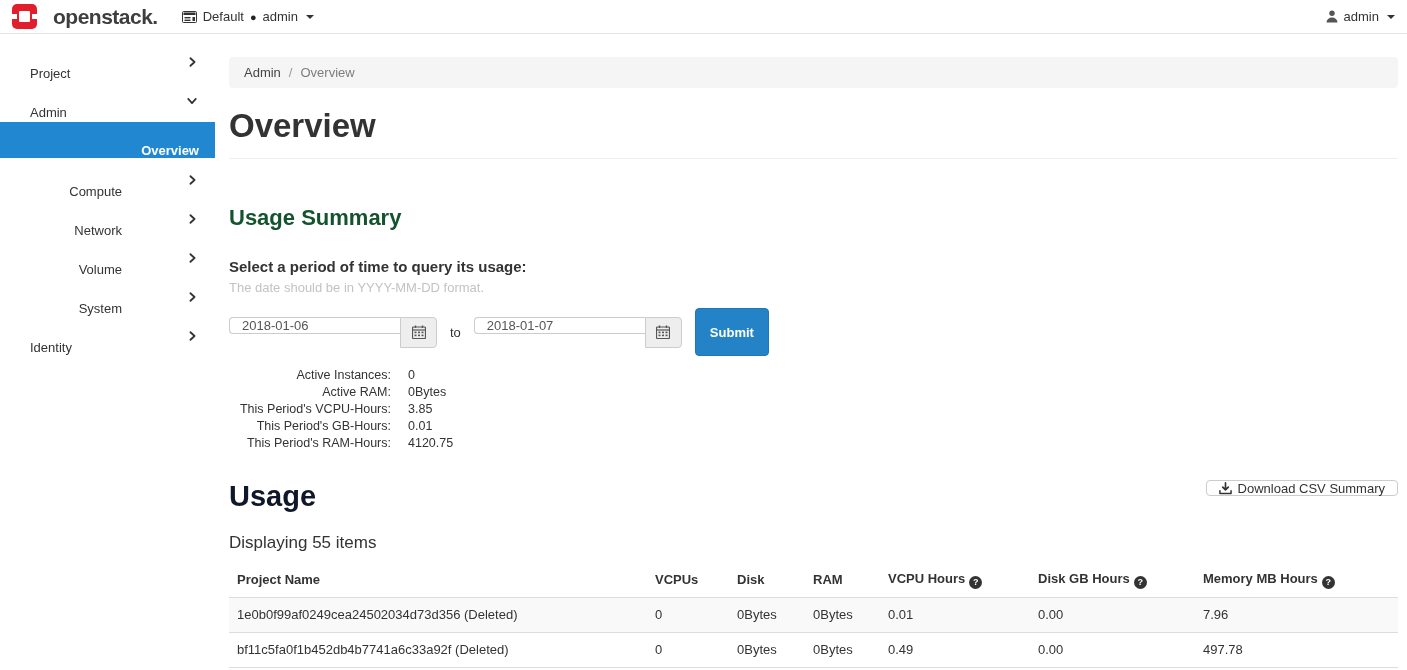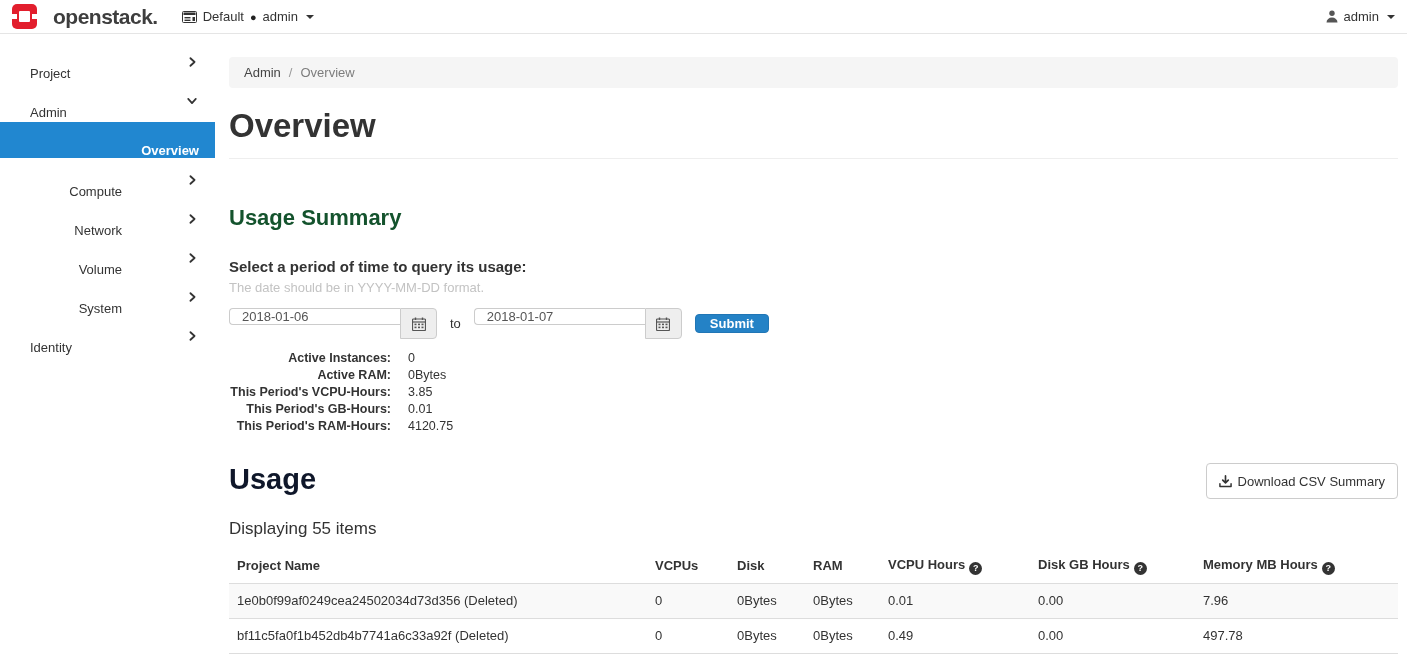--- a/index.html
+++ b/index.html
@@ -60,7 +60,7 @@
   .addon { width:37px; height:31px; background:#eee; border:1px solid #ccc;
     border-radius:0 4px 4px 0; display:flex; align-items:center; justify-content:center; cursor:pointer; }
   .to-label { font-size:13px; color:#333; }
-  .btn-primary { height:19px; padding:0 14px; background:#2482c6; border:1px solid #2176b5;
+  .btn-primary { height:48px; padding:0 14px; background:#2482c6; border:1px solid #2176b5;
     border-radius:4px; color:#fff; font-size:13px; font-weight:bold; cursor:pointer;
     font-family:"Liberation Sans",sans-serif; }
 

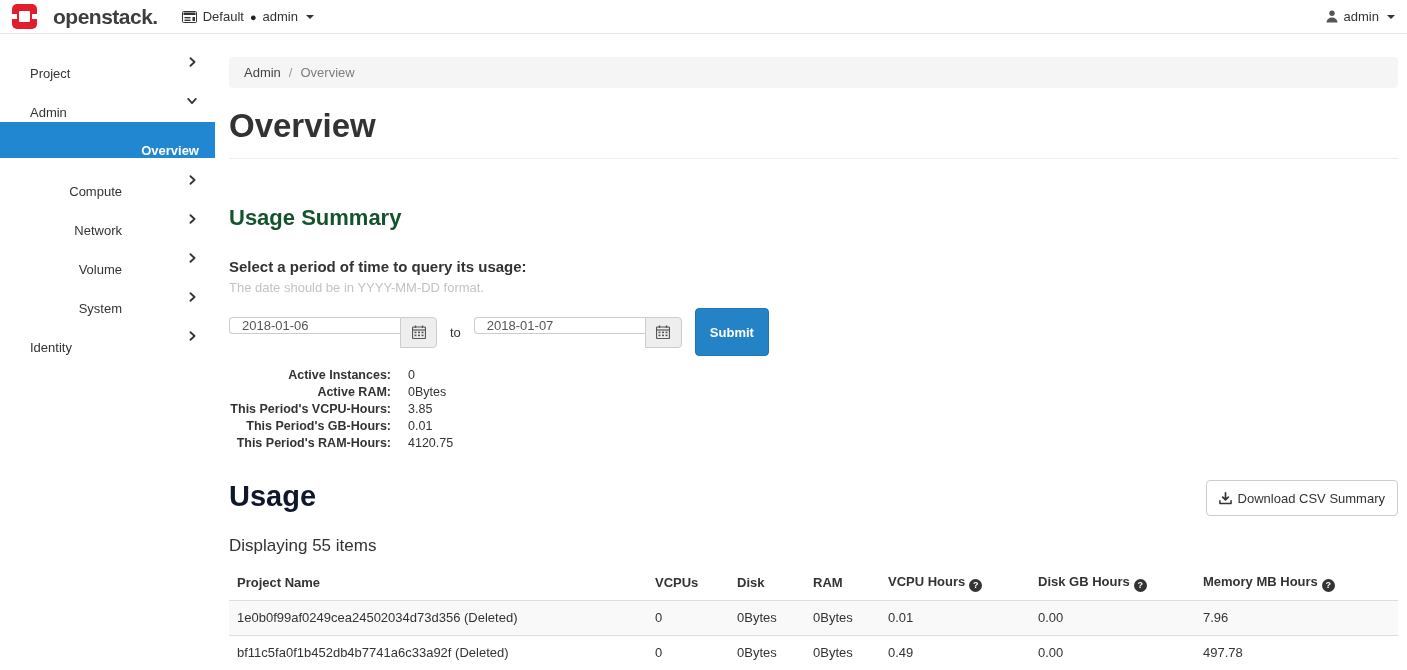--- a/index.html
+++ b/index.html
@@ -67,7 +67,7 @@
   
   .stats { margin-top:12px; display:grid; grid-template-columns:162px auto; column-gap:17px; row-gap:3px;
     font-size:12.5px; }
-  .stats .lbl { font-weight:bold; text-align:right; color:#333; }
+  .stats .lbl { font-weight:normal; text-align:right; color:#333; }
   .stats .val { color:#333; }
 
   

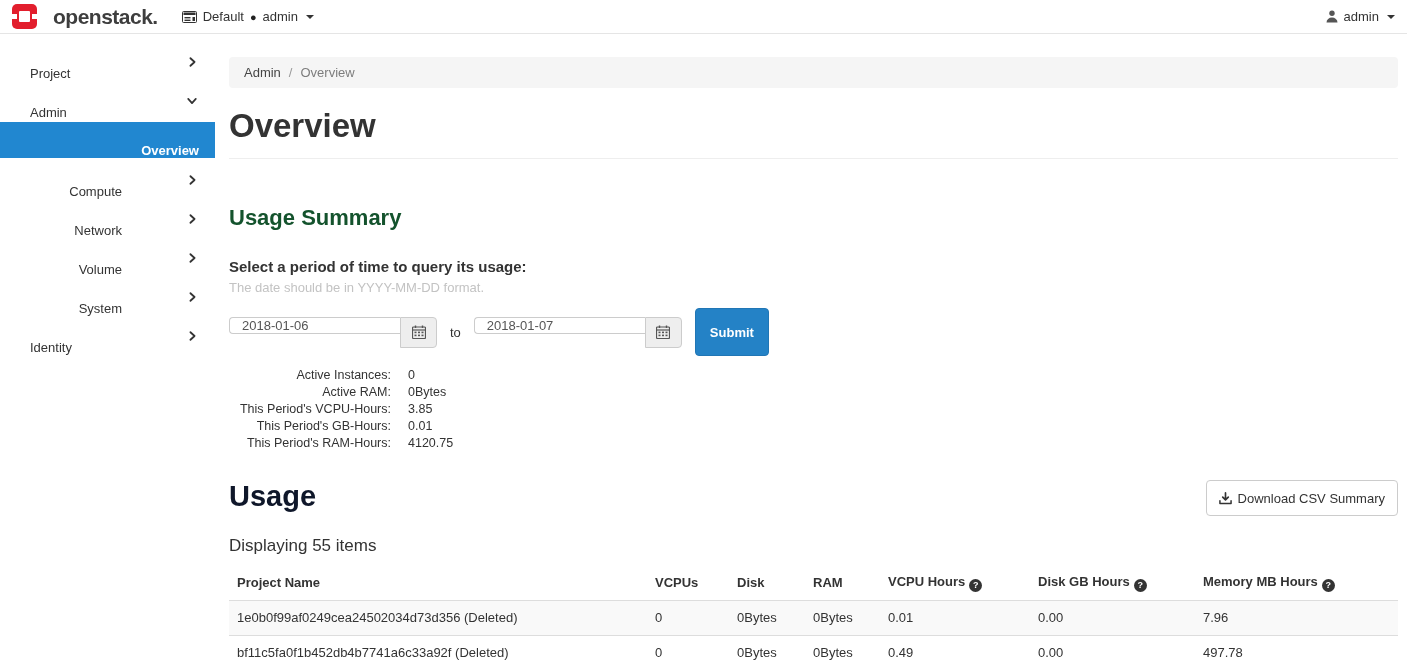--- a/index.html
+++ b/index.html
@@ -71,7 +71,7 @@
   .stats .val { color:#333; }
 
   
-  .btn-default { height:36px; padding:0 12px; background:#fff; border:1px solid #ccc;
+  .btn-default { height:16px; padding:0 12px; background:#fff; border:1px solid #ccc;
     border-radius:4px; color:#333; font-size:13px; display:flex; align-items:center; gap:6px;
     cursor:pointer; font-family:"Liberation Sans",sans-serif; }
   .count-text { margin-top:20px; font-size:17px; color:#333; }

